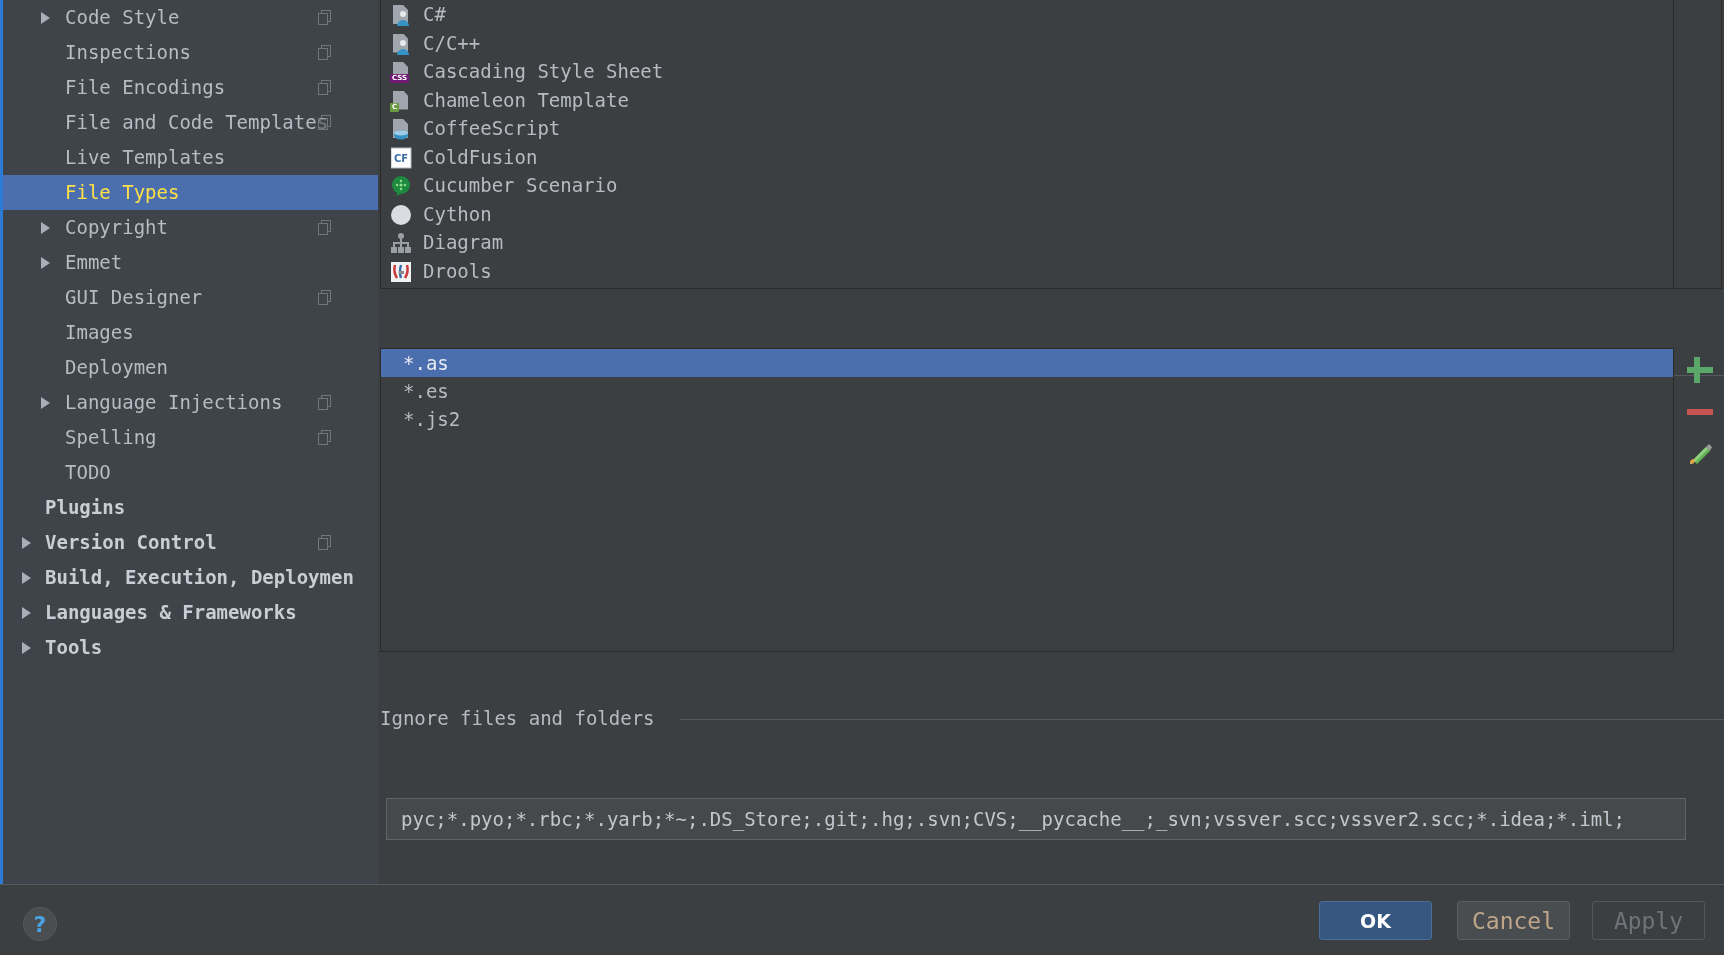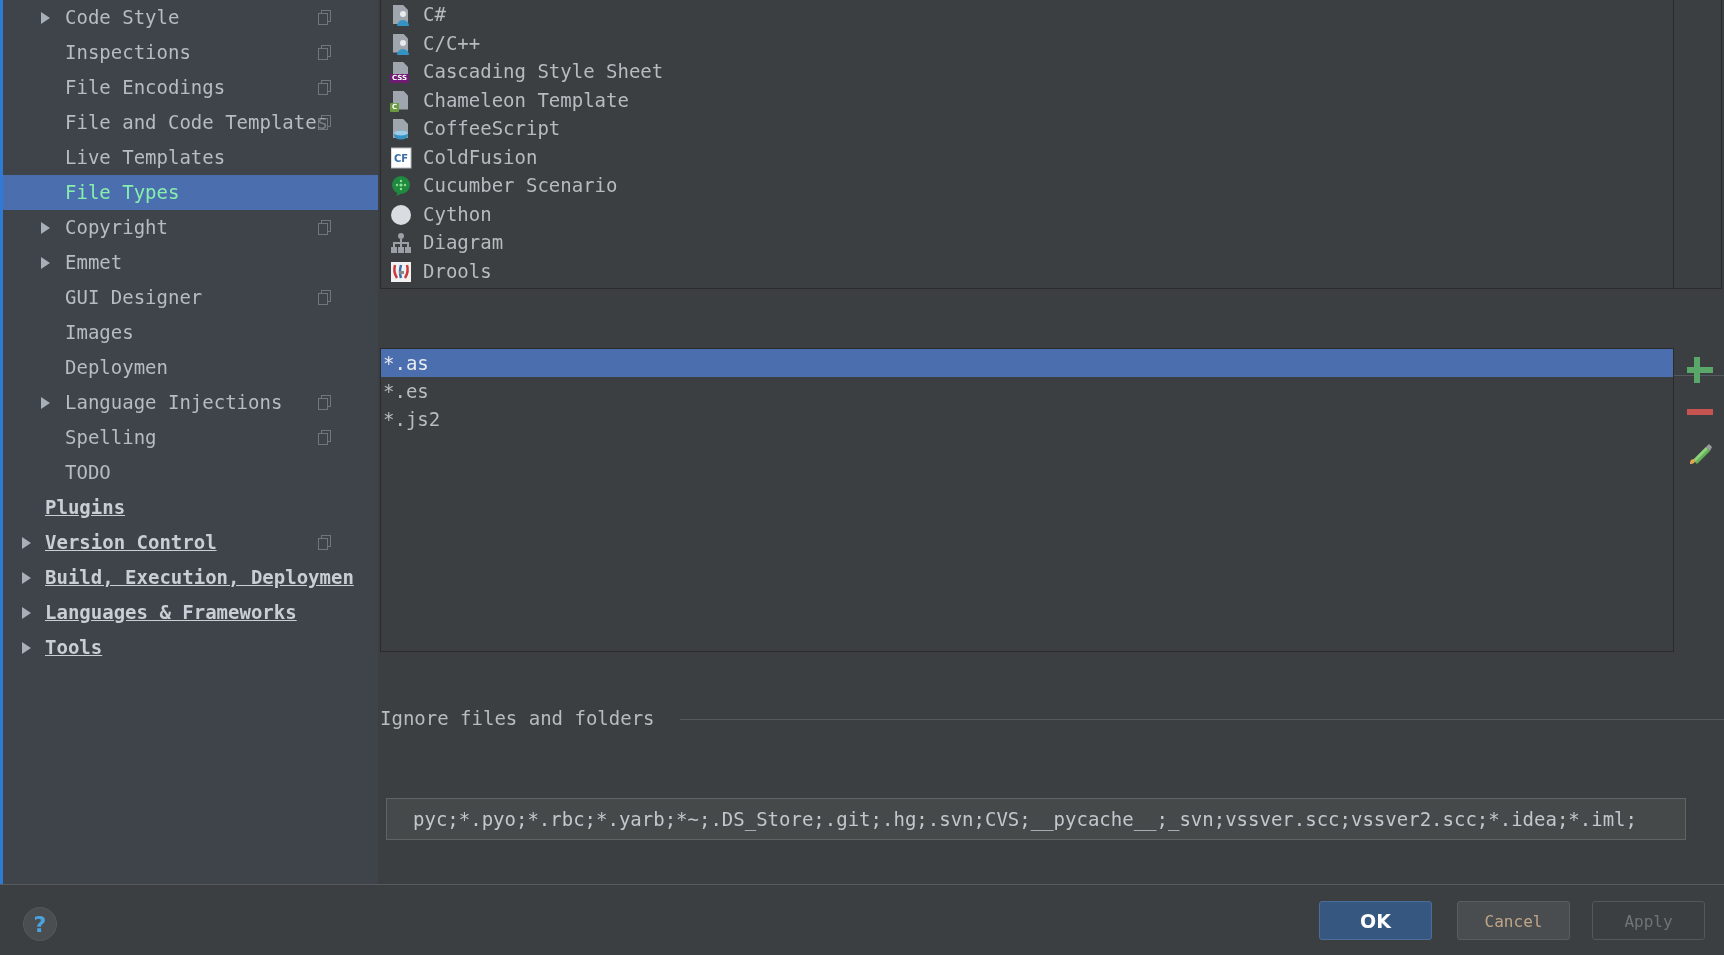--- a/index.html
+++ b/index.html
@@ -27,7 +27,7 @@
     position: relative; height: 35px; line-height: 35px;
     color: #b7bcc2; font-size: 19px; white-space: nowrap;
   }
-  .tree-row.selected { background: #4b6eaf; color: #86efac; }
+  .tree-row.selected { background: #4b6eaf; color: #fde047; }
   .tree-row .arrow {
     position: absolute; width: 0; height: 0;
     border-left: 9px solid #a9afb6;

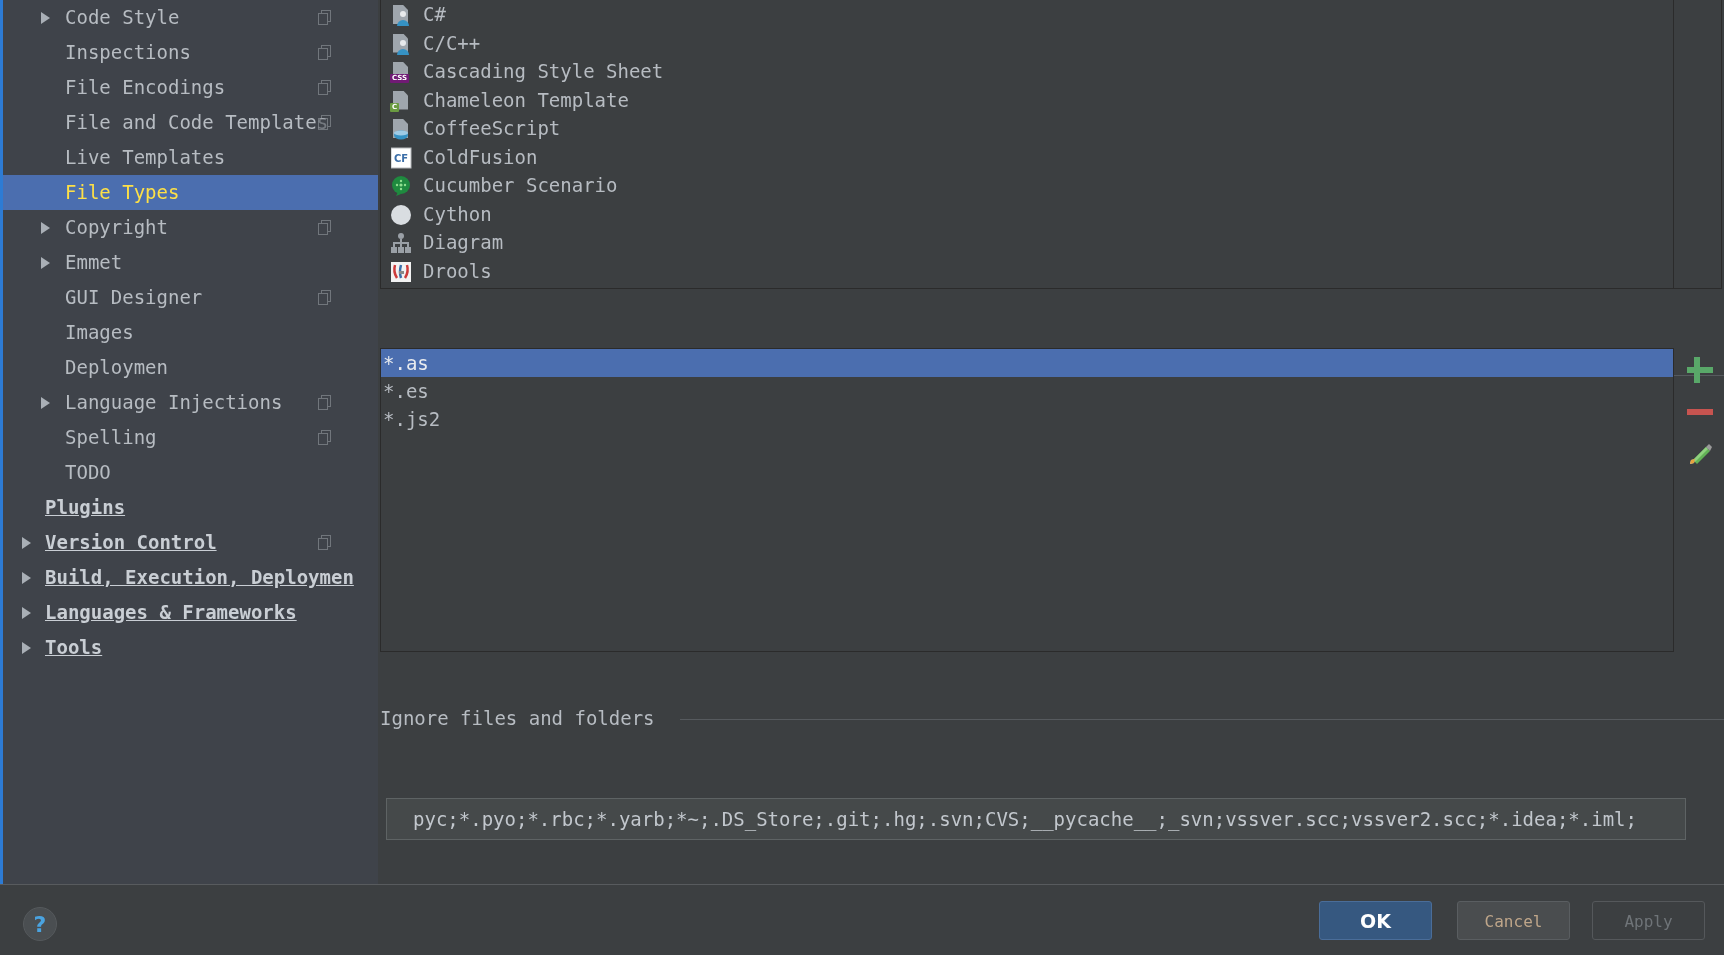--- a/index.html
+++ b/index.html
@@ -99,7 +99,7 @@
   }
   .pat-row {
     height: 28px; line-height: 28px; color: #b7bcc2; font-size: 19px;
-    padding-left: 2px; white-space: nowrap;
+    padding-left: 22px; white-space: nowrap;
   }
   .pat-row.selected { background: #4b6eaf; color: #e8ebef; }
 

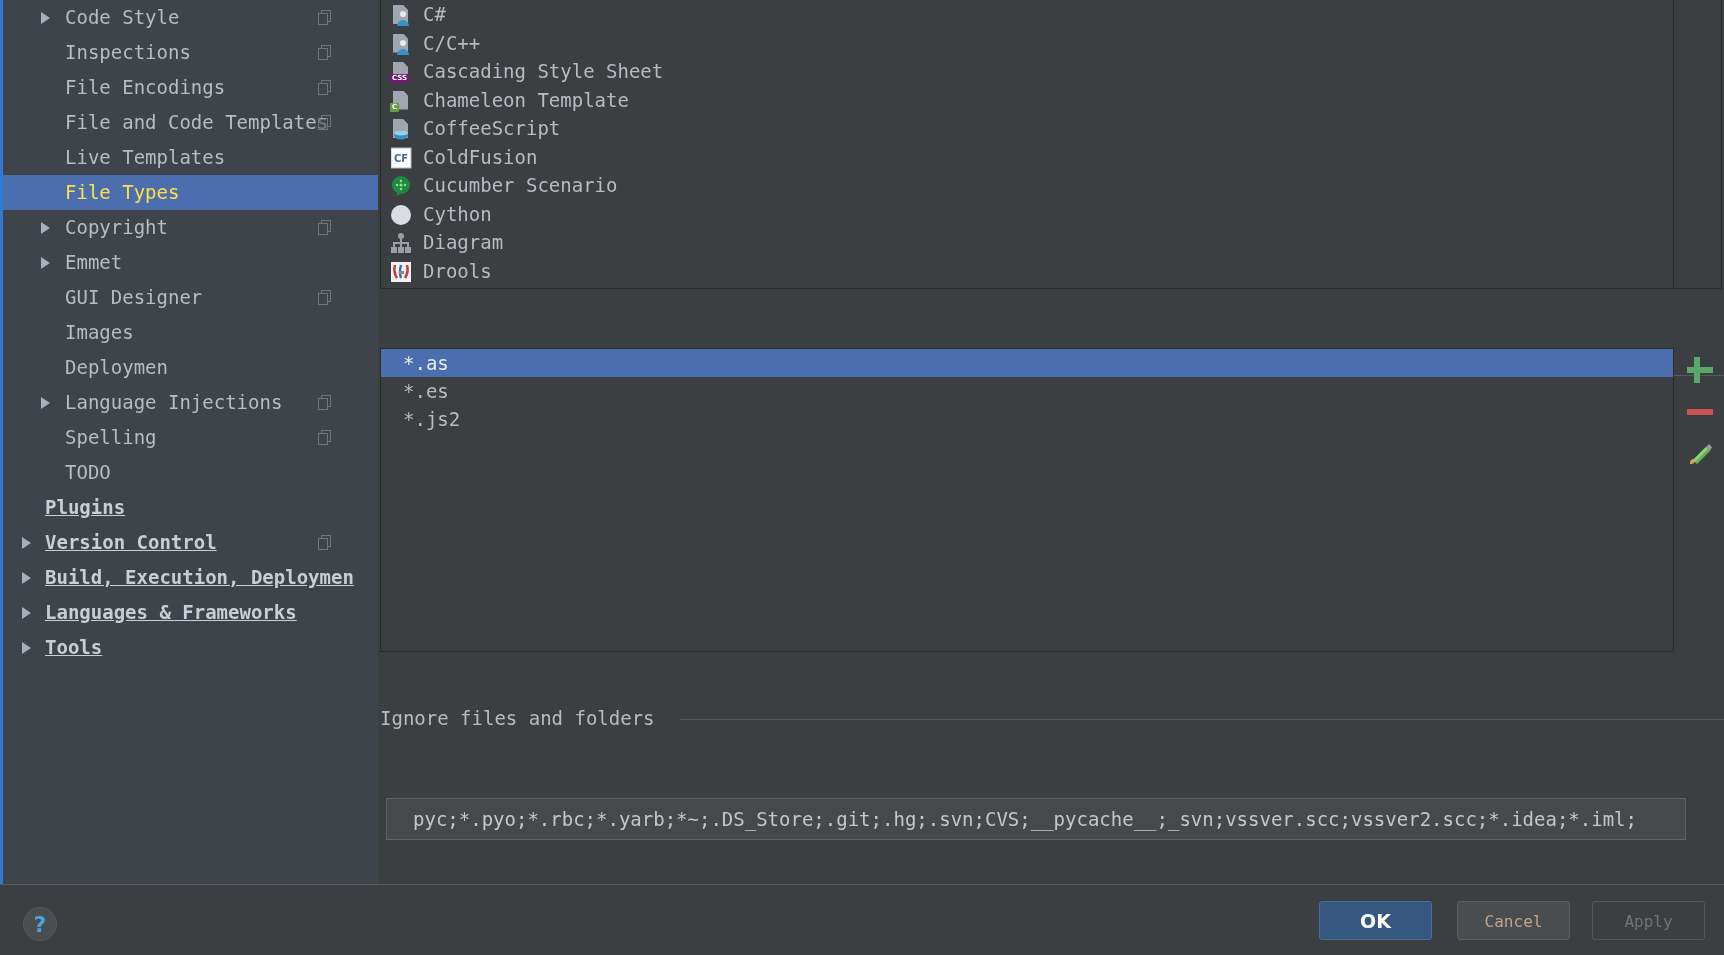--- a/index.html
+++ b/index.html
@@ -38,7 +38,7 @@
   .tree-row.lvl2 .arrow { left: 38px; }
   .tree-row.lvl2 .lbl { left: 62px; }
   .tree-row.lvl1 .arrow { left: 19px; }
-  .tree-row.lvl1 .lbl { left: 42px; font-weight: bold; color: #c9ced4; text-decoration: underline; }
+  .tree-row.lvl1 .lbl { left: 42px; font-weight: bold; color: #c9ced4; }
   .copy-icon {
     position: absolute; right: 46px; top: 10px; width: 14px; height: 15px;
     opacity: .55;

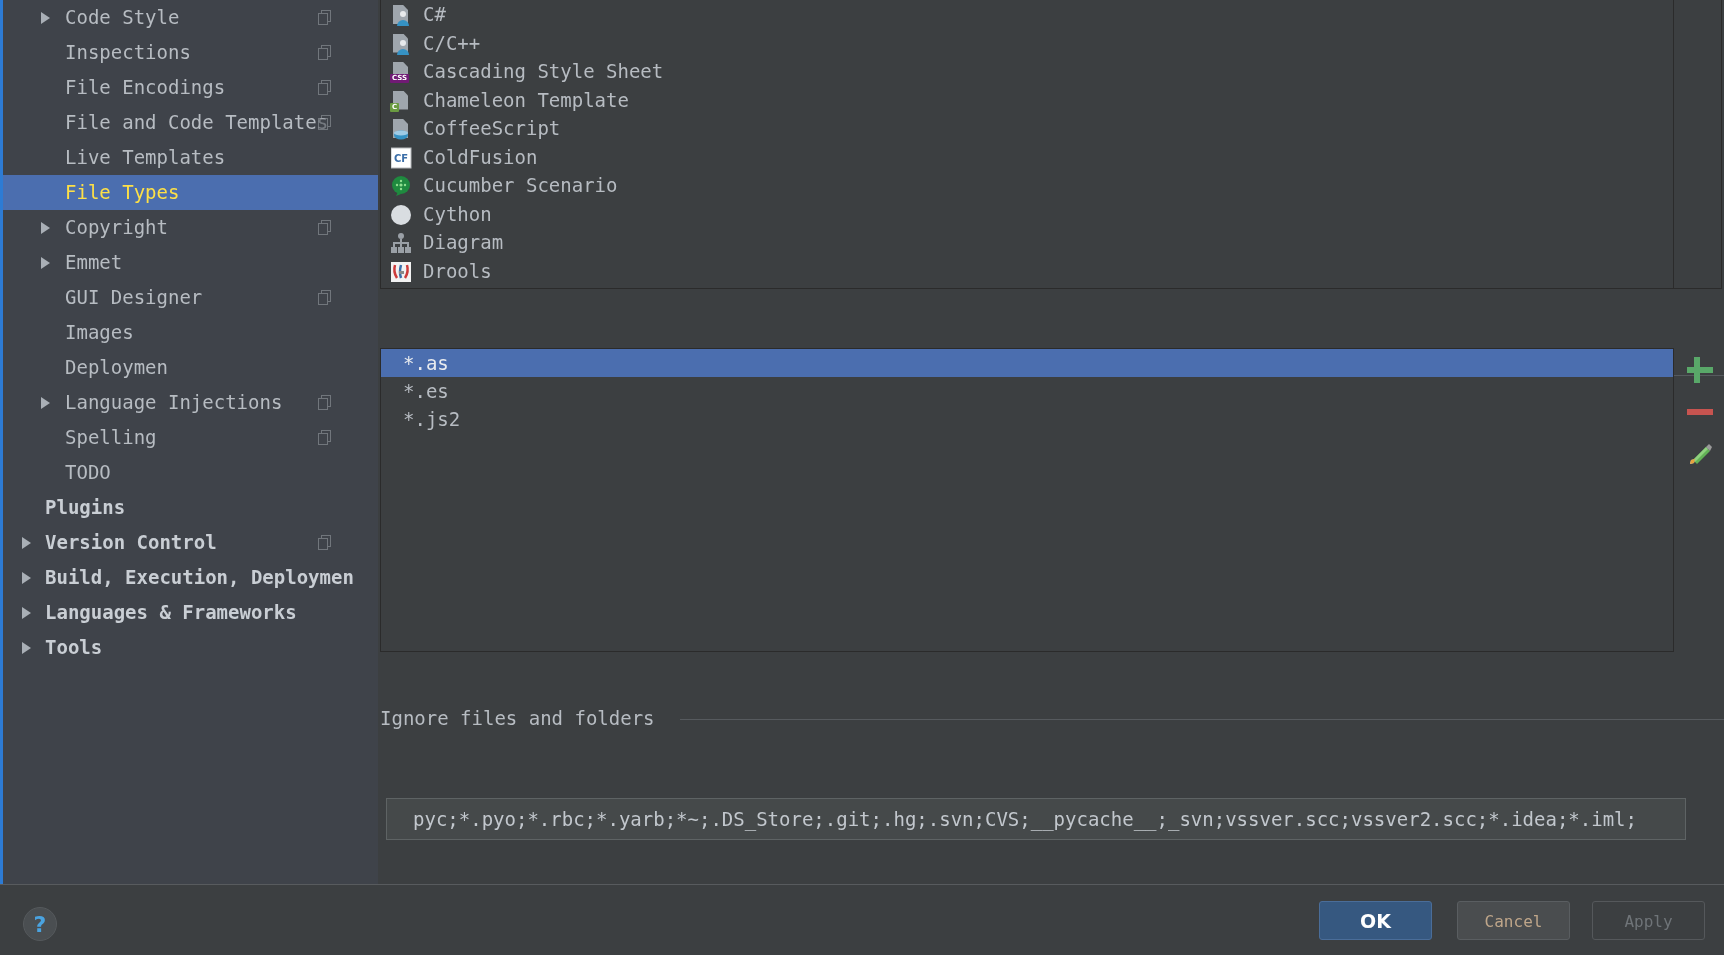--- a/index.html
+++ b/index.html
@@ -116,7 +116,7 @@
     position: absolute; left: 8px; top: 798px; width: 1300px; height: 42px;
     background: #45494a; border: 1px solid #5e6364;
     color: #c2c7cd; font-size: 19px; line-height: 40px;
-    padding-left: 26px; white-space: nowrap; overflow: hidden;
+    padding-left: 14px; white-space: nowrap; overflow: hidden;
     font-family: "DejaVu Sans Mono", "Liberation Mono", monospace;
   }
 

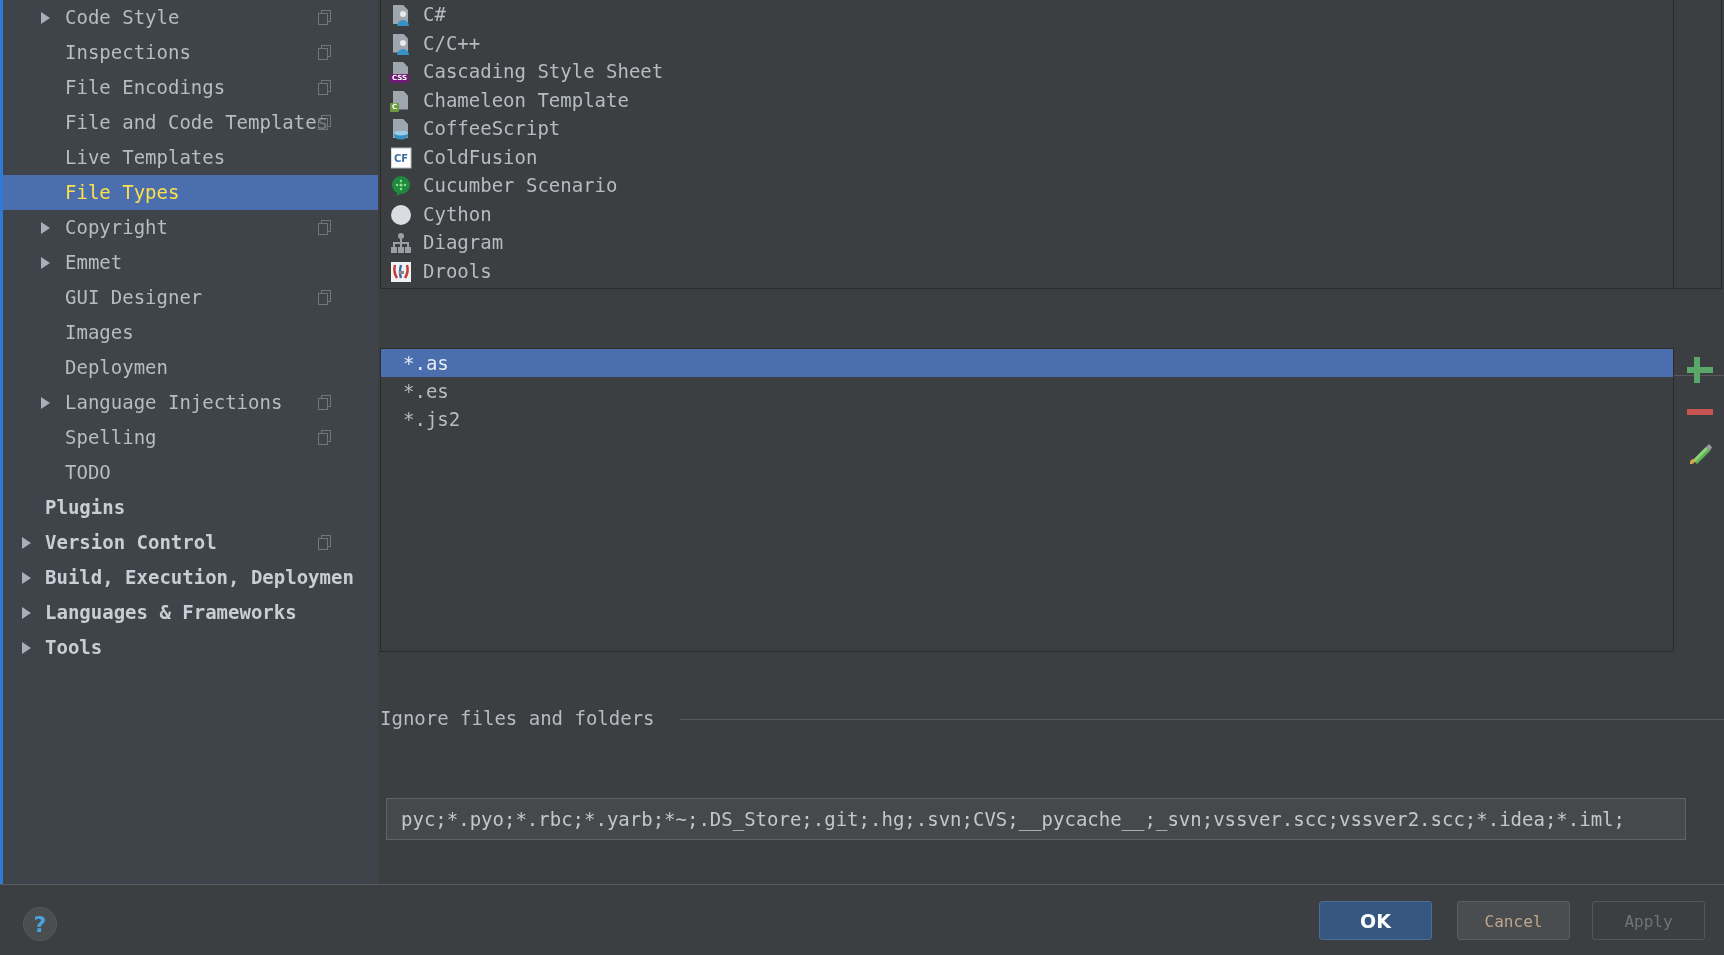--- a/index.html
+++ b/index.html
@@ -138,7 +138,7 @@
   }
   .btn {
     position: absolute; top: 16px; height: 39px;
-    font-size: 16px; text-align: center; line-height: 39px;
+    font-size: 23px; text-align: center; line-height: 39px;
     font-family: "DejaVu Sans Mono","Liberation Mono", monospace;
     border-radius: 3px; cursor: pointer;
   }

